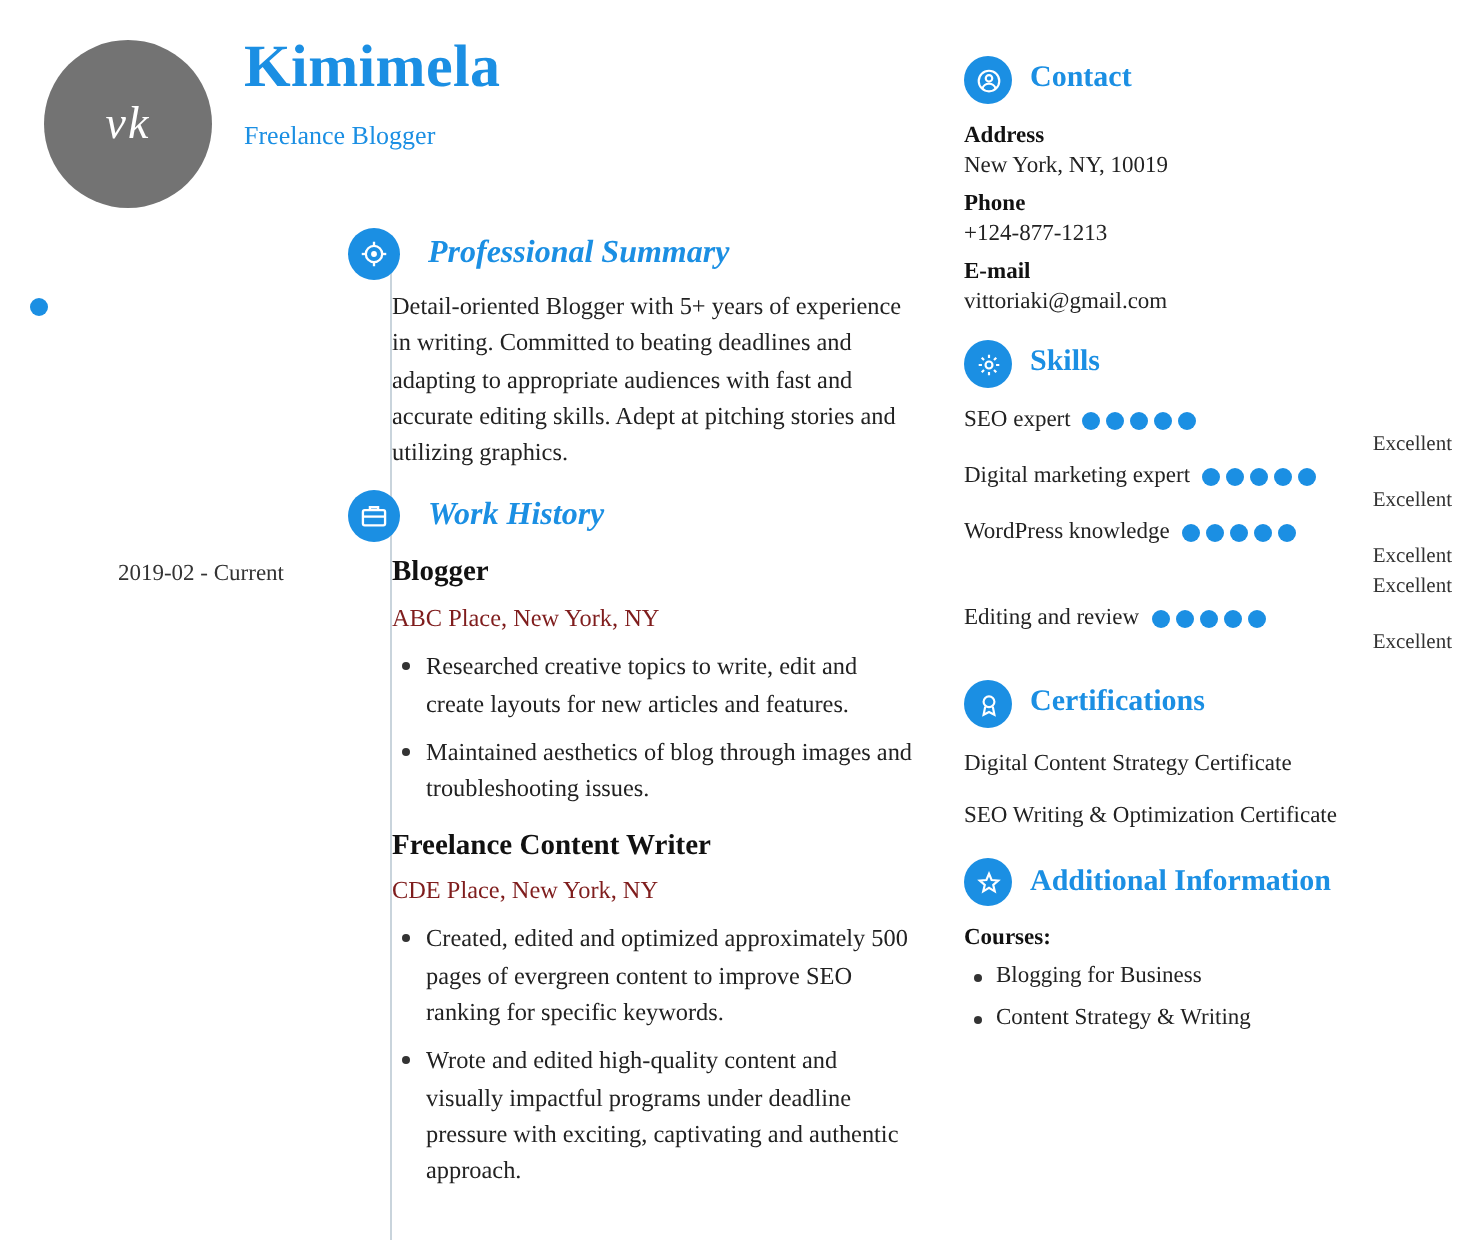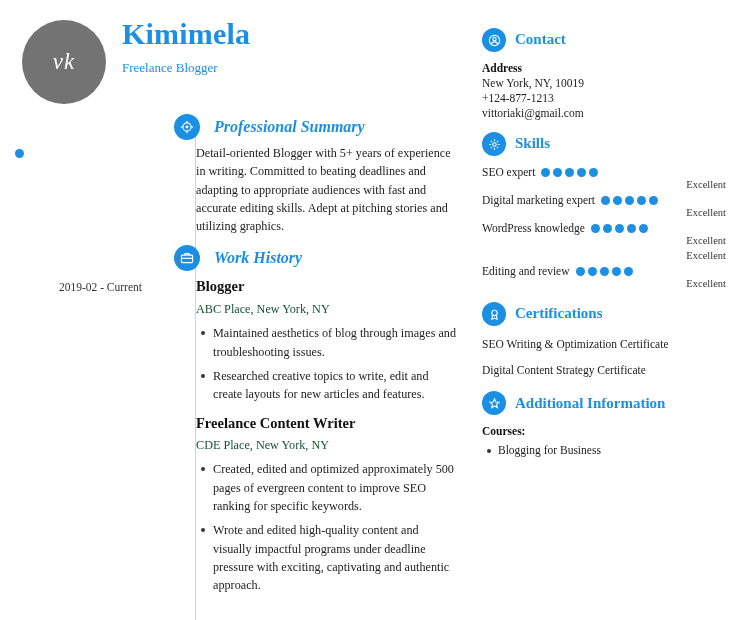--- a/index.html
+++ b/index.html
@@ -372,6 +372,7 @@
       </div>
       <div class="r-label">Address</div>
       <div class="r-value">New York, NY, 10019</div>
+      <div class="r-label">Phone</div>
       <div class="r-value">+124-877-1213</div>
       <div class="r-value">vittoriaki@gmail.com</div>
     </div>

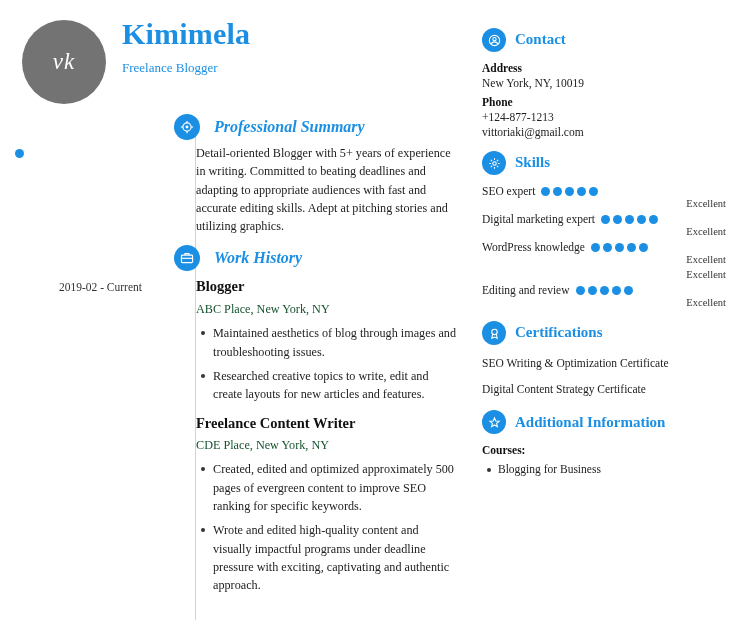--- a/index.html
+++ b/index.html
@@ -374,6 +374,7 @@
       <div class="r-value">New York, NY, 10019</div>
       <div class="r-label">Phone</div>
       <div class="r-value">+124-877-1213</div>
+      <div class="r-label">E-mail</div>
       <div class="r-value">vittoriaki@gmail.com</div>
     </div>
 

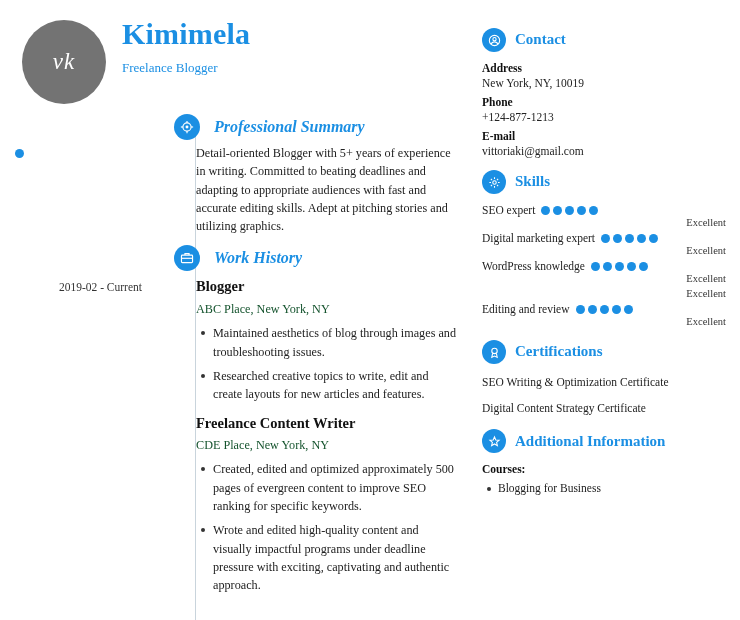--- a/index.html
+++ b/index.html
@@ -152,7 +152,7 @@
   .entry .company {
     font-size: 12.2px;
     margin-top: 6px;
-    color: #14532d;
+    color: #7f1d1d;
   }
   ul.dots {
     margin: 7px 0 0 0;

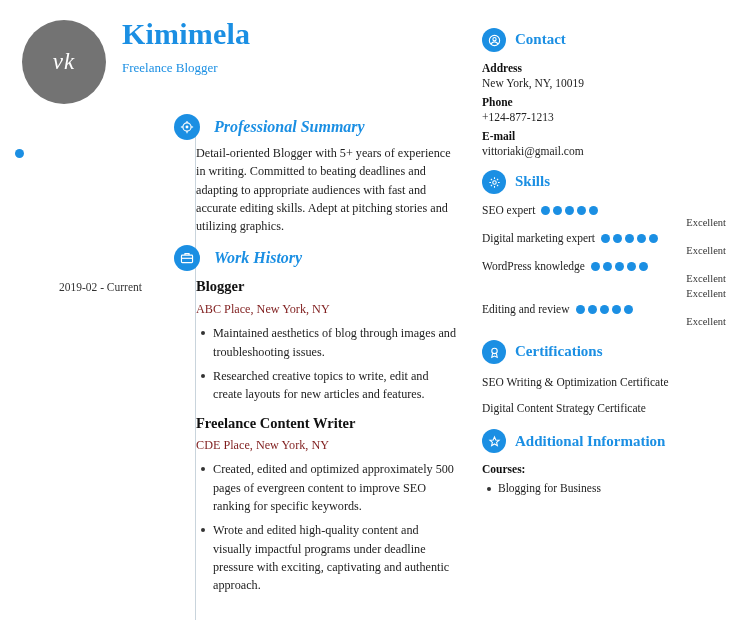--- a/index.html
+++ b/index.html
@@ -340,8 +340,8 @@
         <div class="job-title">Blogger</div>
         <div class="company">ABC Place, New York, NY</div>
         <ul class="dots">
+          <li>Researched creative topics to write, edit and create layouts for new articles and features.</li>
           <li>Maintained aesthetics of blog through images and troubleshooting issues.</li>
-          <li>Researched creative topics to write, edit and create layouts for new articles and features.</li>
         </ul>
       </div>
 

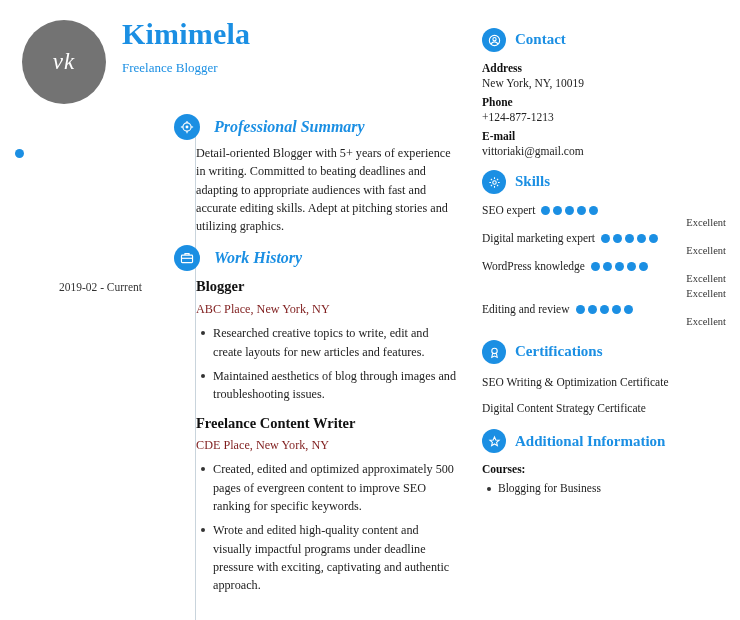--- a/index.html
+++ b/index.html
@@ -460,8 +460,8 @@
         </span>
         <span class="r-title">Certifications</span>
       </div>
+      <div class="cert">Digital Content Strategy Certificate</div>
       <div class="cert">SEO Writing &amp; Optimization Certificate</div>
-      <div class="cert">Digital Content Strategy Certificate</div>
     </div>
 
     <div class="r-section">

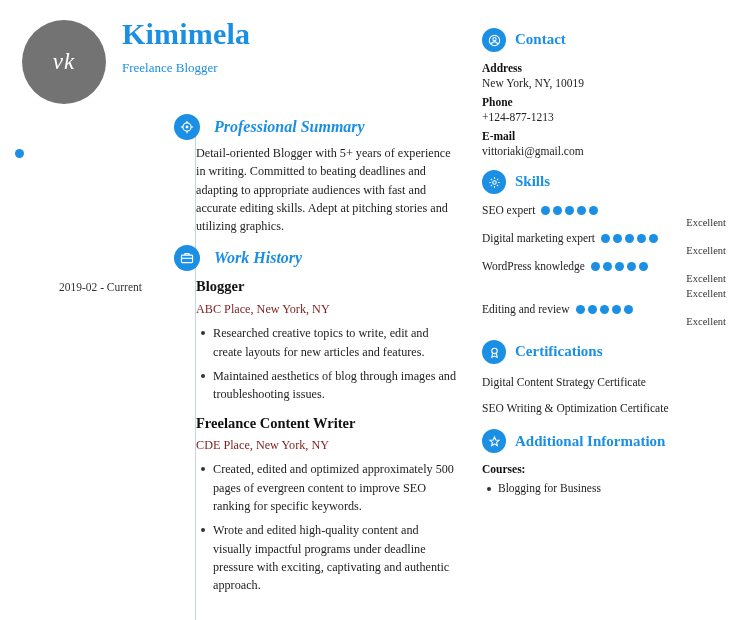--- a/index.html
+++ b/index.html
@@ -476,6 +476,7 @@
       <div class="courses-label">Courses:</div>
       <ul class="rdots">
         <li>Blogging for Business</li>
+        <li>Content Strategy &amp; Writing</li>
       </ul>
     </div>
 

